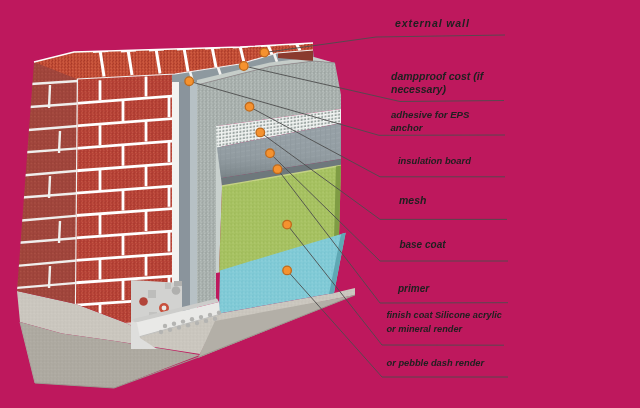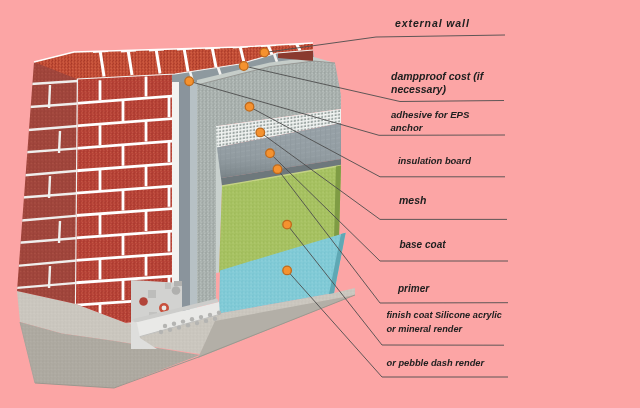--- a/index.html
+++ b/index.html
@@ -3,7 +3,7 @@
 <meta charset="utf-8">
 <style>
   html,body{margin:0;padding:0;background:#ffffff;}
-  #stage{position:relative;width:640px;height:408px;overflow:hidden;background:#fca5a5;}
+  #stage{position:relative;width:640px;height:408px;overflow:hidden;background:#be185d;}
   svg{position:absolute;left:0;top:0;}
   text{font-family:"Liberation Sans",sans-serif;font-weight:bold;font-style:italic;fill:#202020;}
 </style>

